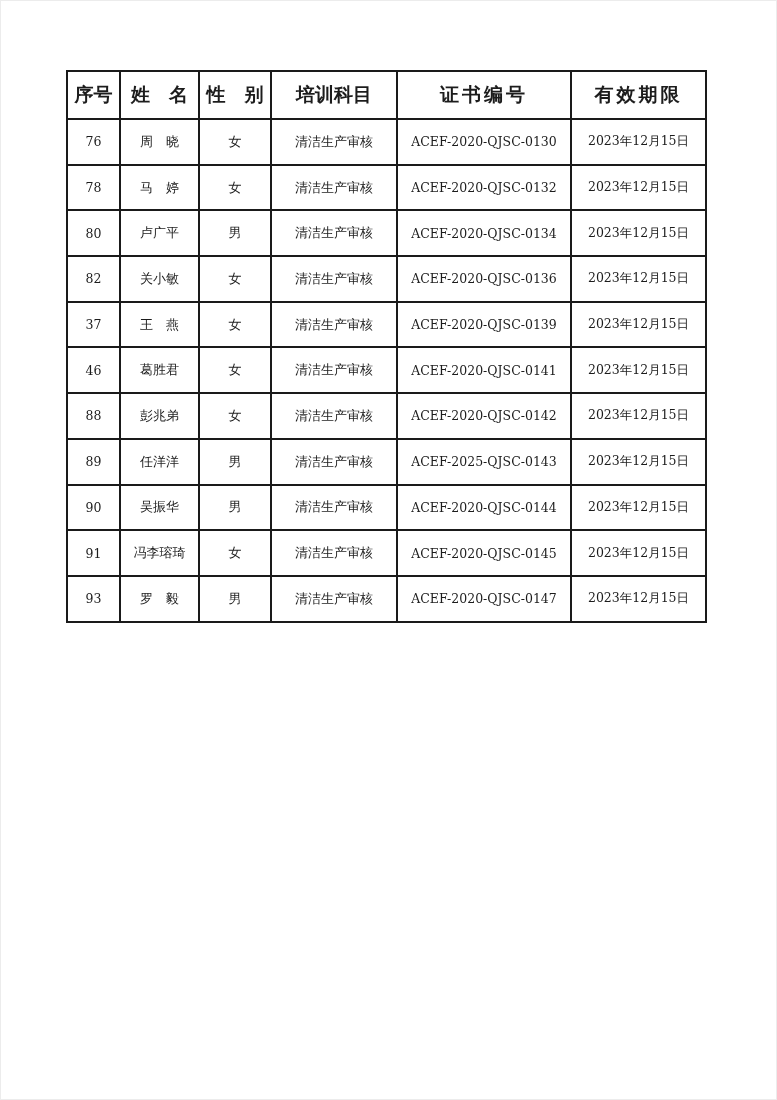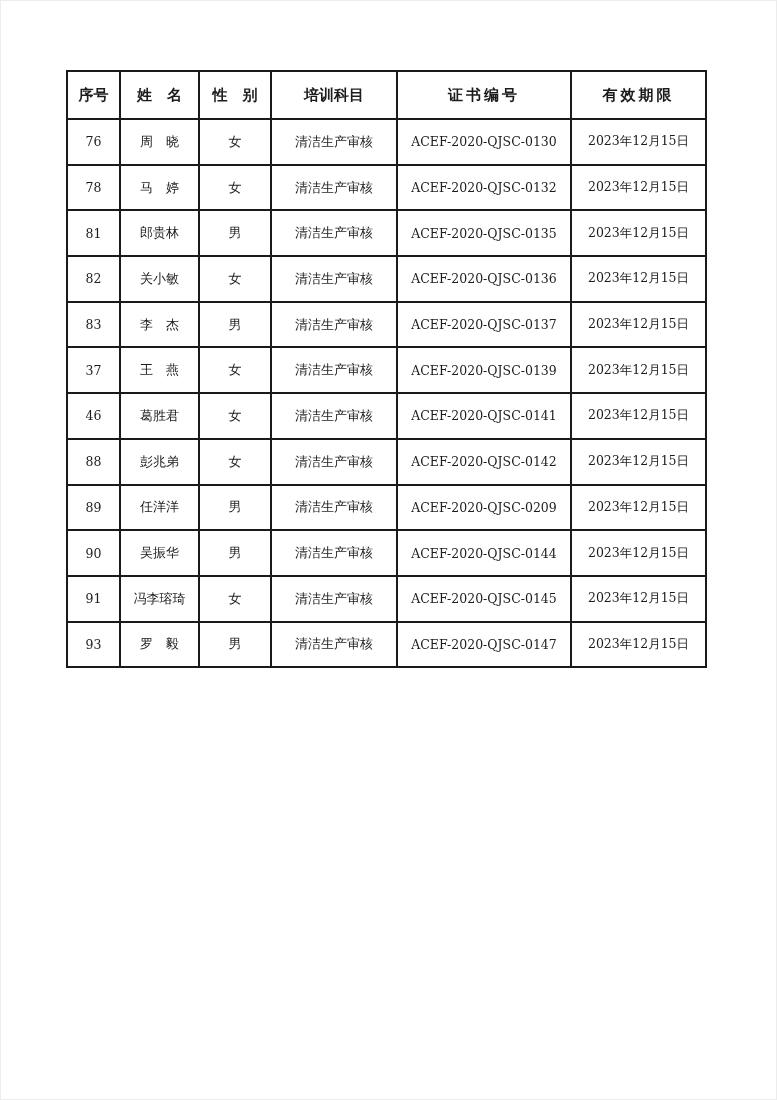--- a/index.html
+++ b/index.html
@@ -38,7 +38,7 @@
     height: 48px;
   }
   .cert-table thead th {
-    font-size: 15px;
+    font-size: 19px;
     font-weight: bold;
   }
   .cert-table thead th:nth-child(5),

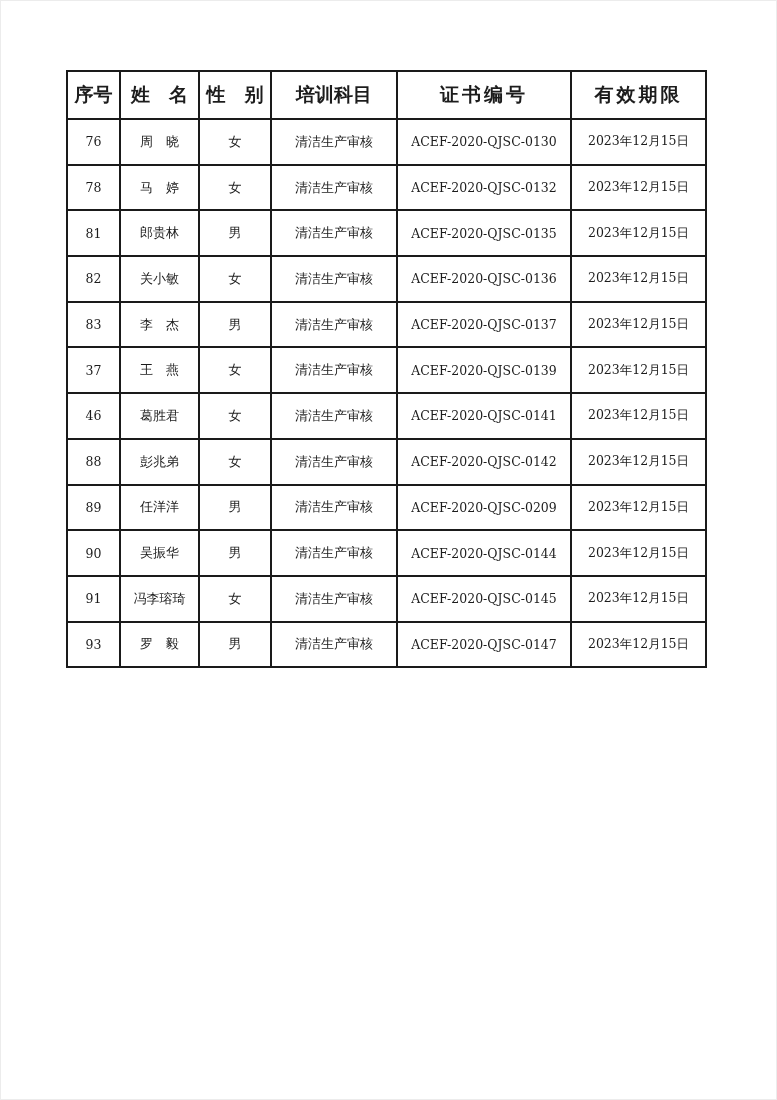--- a/index.html
+++ b/index.html
@@ -101,6 +101,14 @@
           <td>2023年12月15日</td>
         </tr>
         <tr>
+          <td>80</td>
+          <td>卢广平</td>
+          <td>男</td>
+          <td>清洁生产审核</td>
+          <td>ACEF-2020-QJSC-0134</td>
+          <td>2023年12月15日</td>
+        </tr>
+        <tr>
           <td>81</td>
           <td>郎贵林</td>
           <td>男</td>

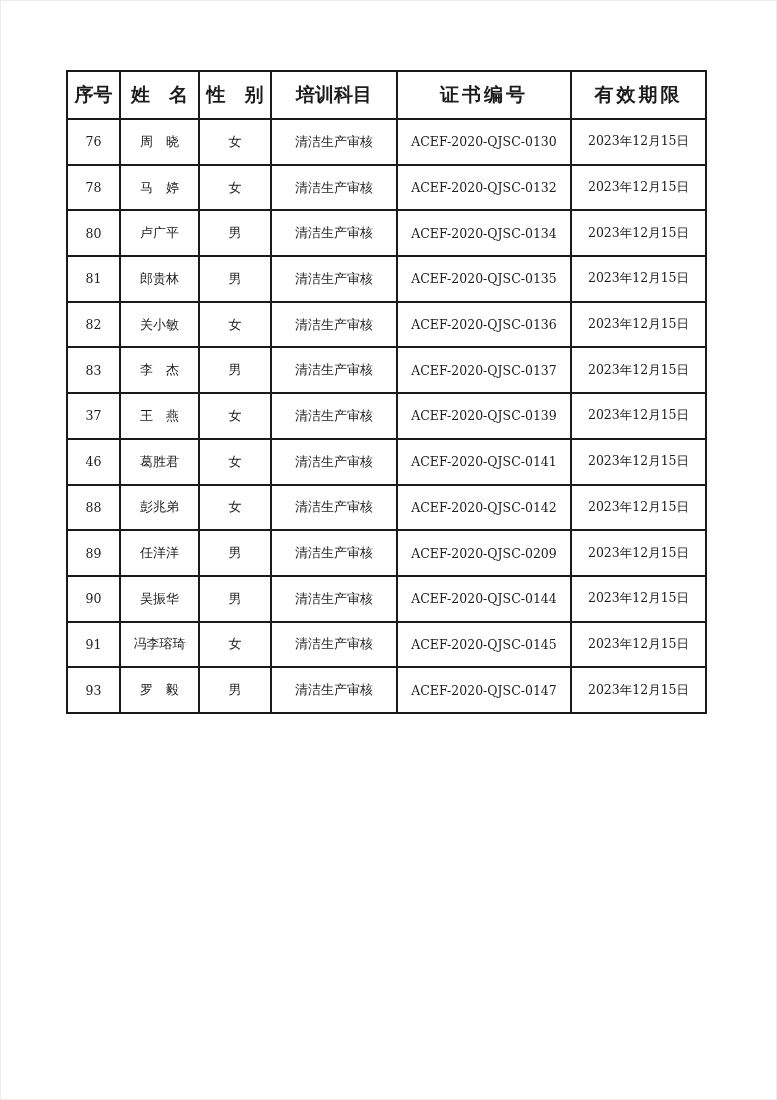--- a/index.html
+++ b/index.html
@@ -109,14 +109,6 @@
           <td>2023年12月15日</td>
         </tr>
         <tr>
-          <td>81</td>
-          <td>郎贵林</td>
-          <td>男</td>
-          <td>清洁生产审核</td>
-          <td>ACEF-2020-QJSC-0135</td>
-          <td>2023年12月15日</td>
-        </tr>
-        <tr>
           <td>82</td>
           <td>关小敏</td>
           <td>女</td>

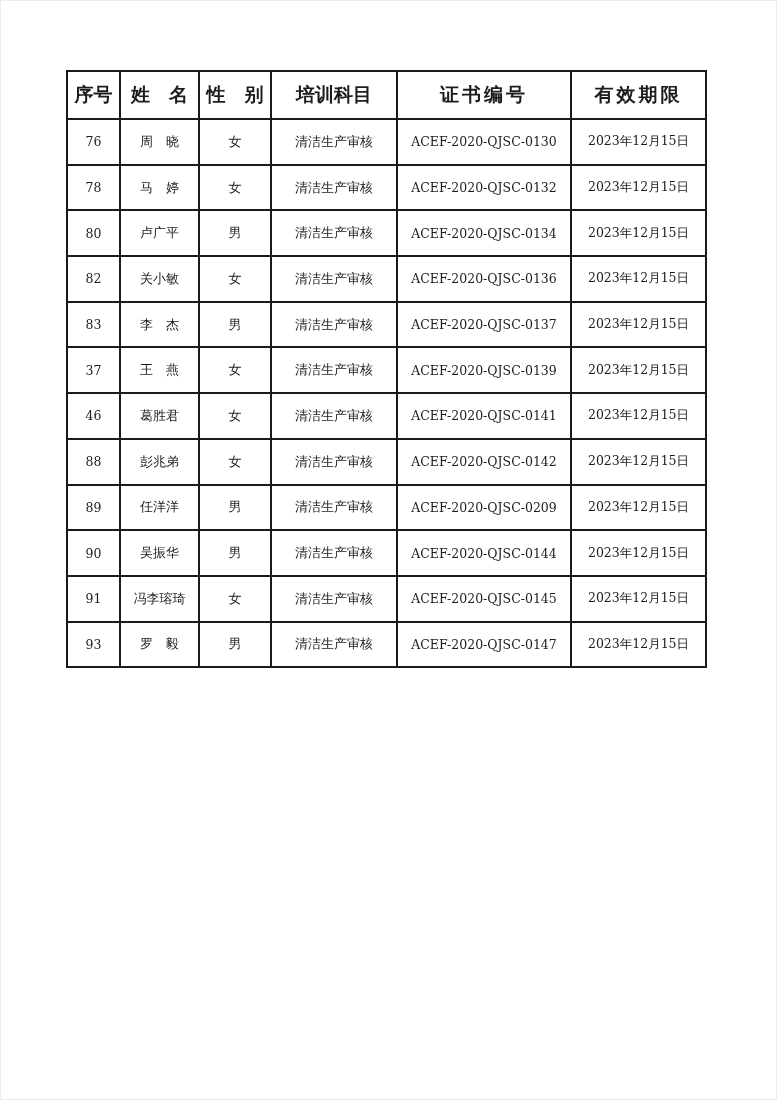--- a/index.html
+++ b/index.html
@@ -117,14 +117,6 @@
           <td>2023年12月15日</td>
         </tr>
         <tr>
-          <td>83</td>
-          <td>李　杰</td>
-          <td>男</td>
-          <td>清洁生产审核</td>
-          <td>ACEF-2020-QJSC-0137</td>
-          <td>2023年12月15日</td>
-        </tr>
-        <tr>
           <td>37</td>
           <td>王　燕</td>
           <td>女</td>

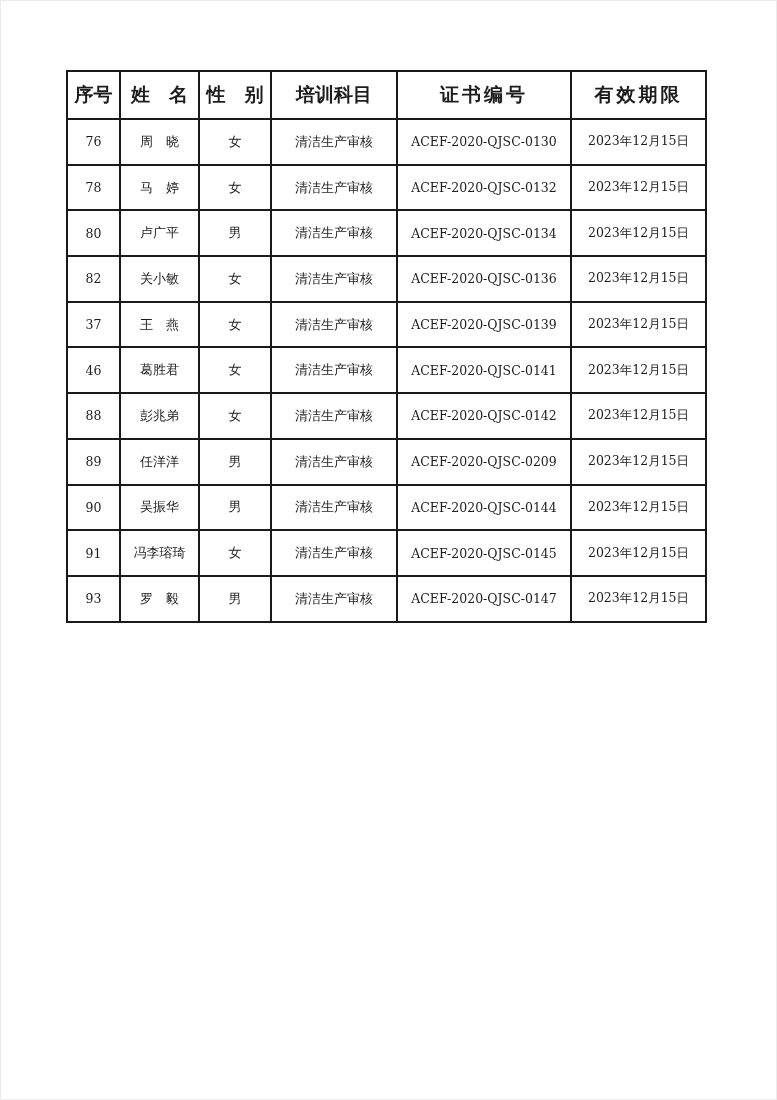--- a/index.html
+++ b/index.html
@@ -145,7 +145,7 @@
           <td>任洋洋</td>
           <td>男</td>
           <td>清洁生产审核</td>
-          <td>ACEF-2020-QJSC-0209</td>
+          <td>ACEF-2025-QJSC-0143</td>
           <td>2023年12月15日</td>
         </tr>
         <tr>

